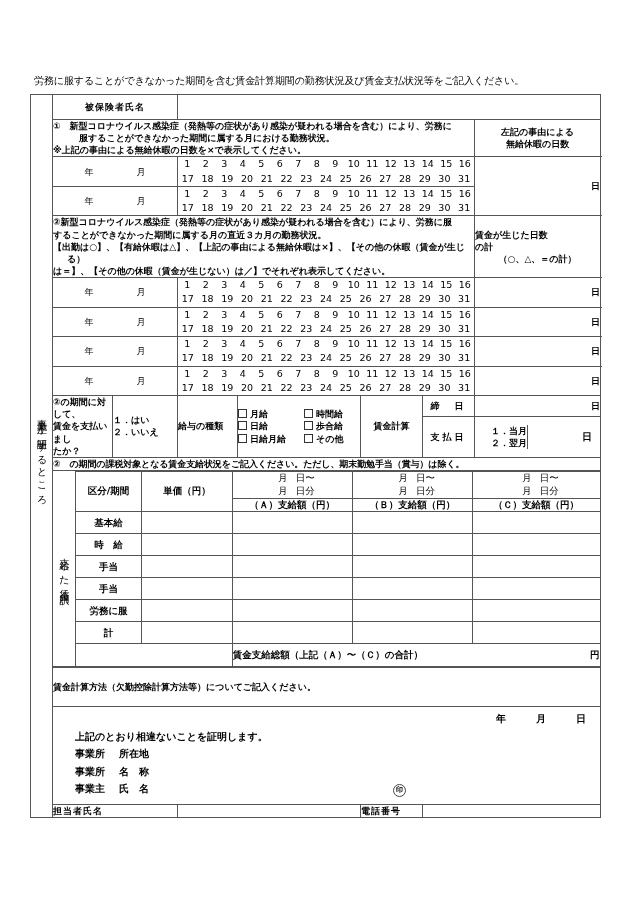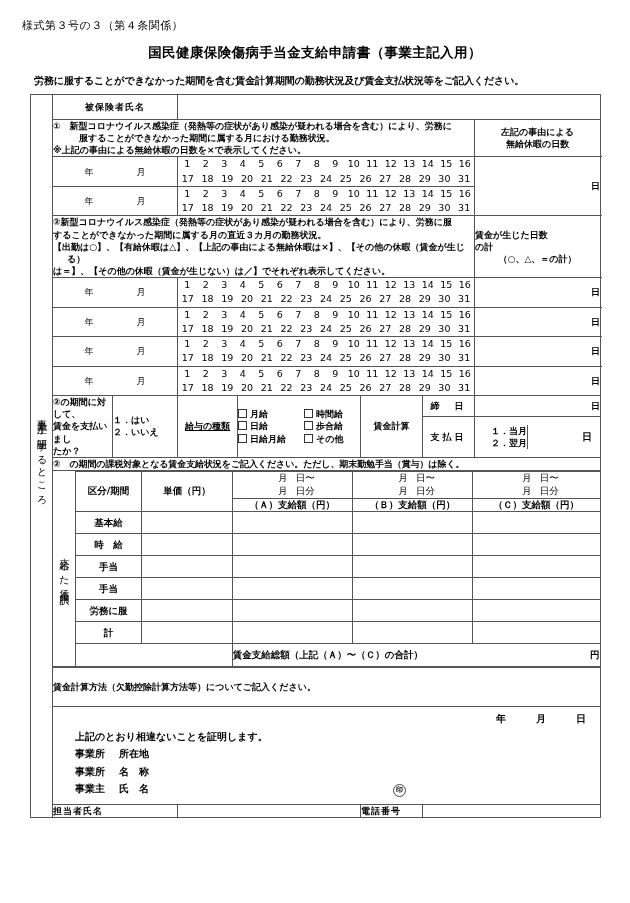--- a/index.html
+++ b/index.html
@@ -106,7 +106,6 @@
 
 <div class="page">
 
-  <div class="formno">様式第３号の３（第４条関係）</div>
   <div class="title">国民健康保険傷病手当金支給申請書（事業主記入用）</div>
   <div class="lead">労務に服することができなかった期間を含む賃金計算期間の勤務状況及び賃金支払状況等をご記入ください。</div>
 

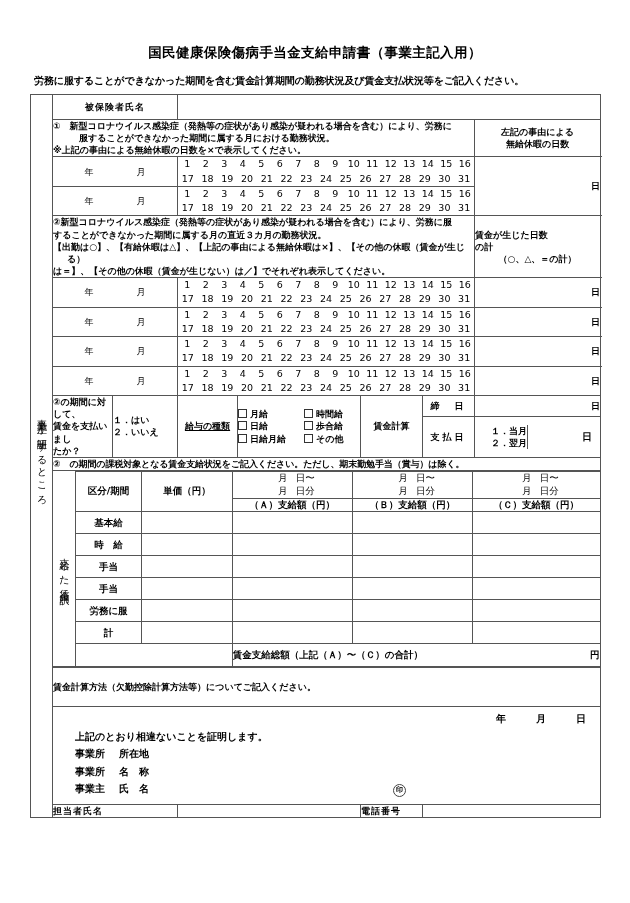--- a/index.html
+++ b/index.html
@@ -106,7 +106,6 @@
 
 <div class="page">
 
-  <div class="title">国民健康保険傷病手当金支給申請書（事業主記入用）</div>
   <div class="lead">労務に服することができなかった期間を含む賃金計算期間の勤務状況及び賃金支払状況等をご記入ください。</div>
 
   <table class="main">

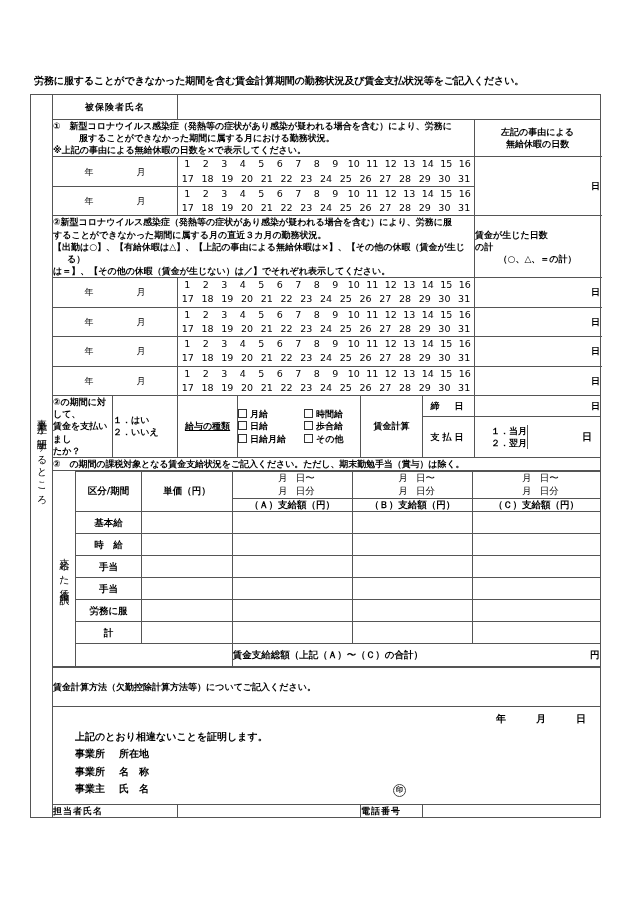--- a/index.html
+++ b/index.html
@@ -14,7 +14,7 @@
 
   .formno{position:absolute;left:22px;top:18px;font-size:11px;letter-spacing:.5px;}
   .title{position:absolute;left:0;top:44px;width:630px;text-align:center;font-size:13.5px;font-weight:bold;letter-spacing:.4px;}
-  .lead{position:absolute;left:34px;top:74px;width:570px;font-size:10px;font-weight:bold;letter-spacing:-.1px;}
+  .lead{position:absolute;left:34px;top:74px;width:570px;font-size:10px;font-weight:normal;letter-spacing:-.1px;}
 
   table.main{
     position:absolute;left:30px;top:94px;

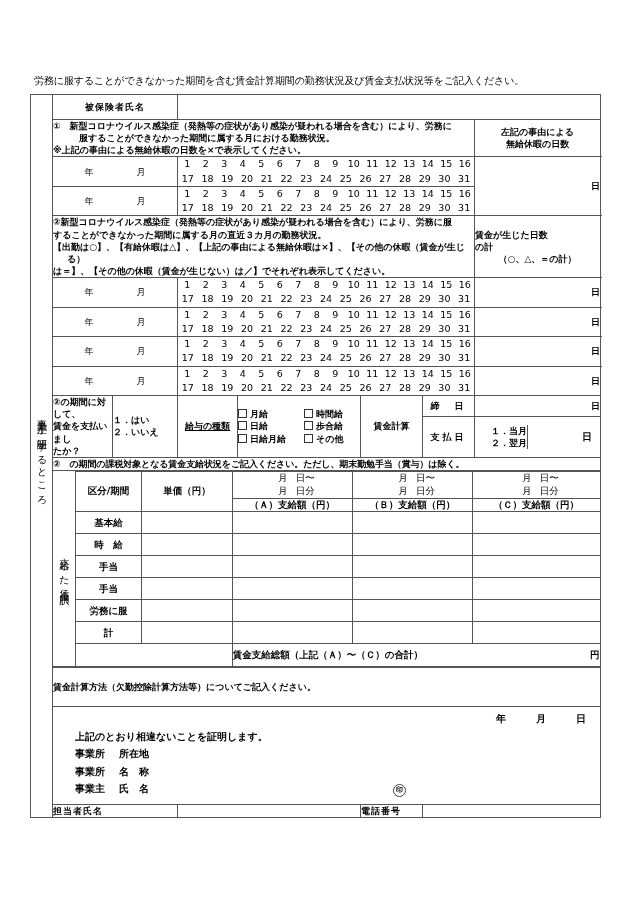--- a/index.html
+++ b/index.html
@@ -66,7 +66,7 @@
 
   .q-pay{font-size:9.5px;line-height:1.5;padding:4px 4px 4px 5px;font-weight:bold;}
   .yn{font-size:10px;line-height:2.1;padding:3px 6px;font-weight:bold;}
-  .kyuyo{text-align:center;font-size:10px;font-weight:bold;text-decoration:underline;}
+  .kyuyo{font-size:10px;font-weight:bold;}
   .chk{font-size:9.5px;line-height:1.7;padding:3px 4px;font-weight:bold;}
   .chk .r{display:flex;}
   .chk .r span{display:inline-block;}

